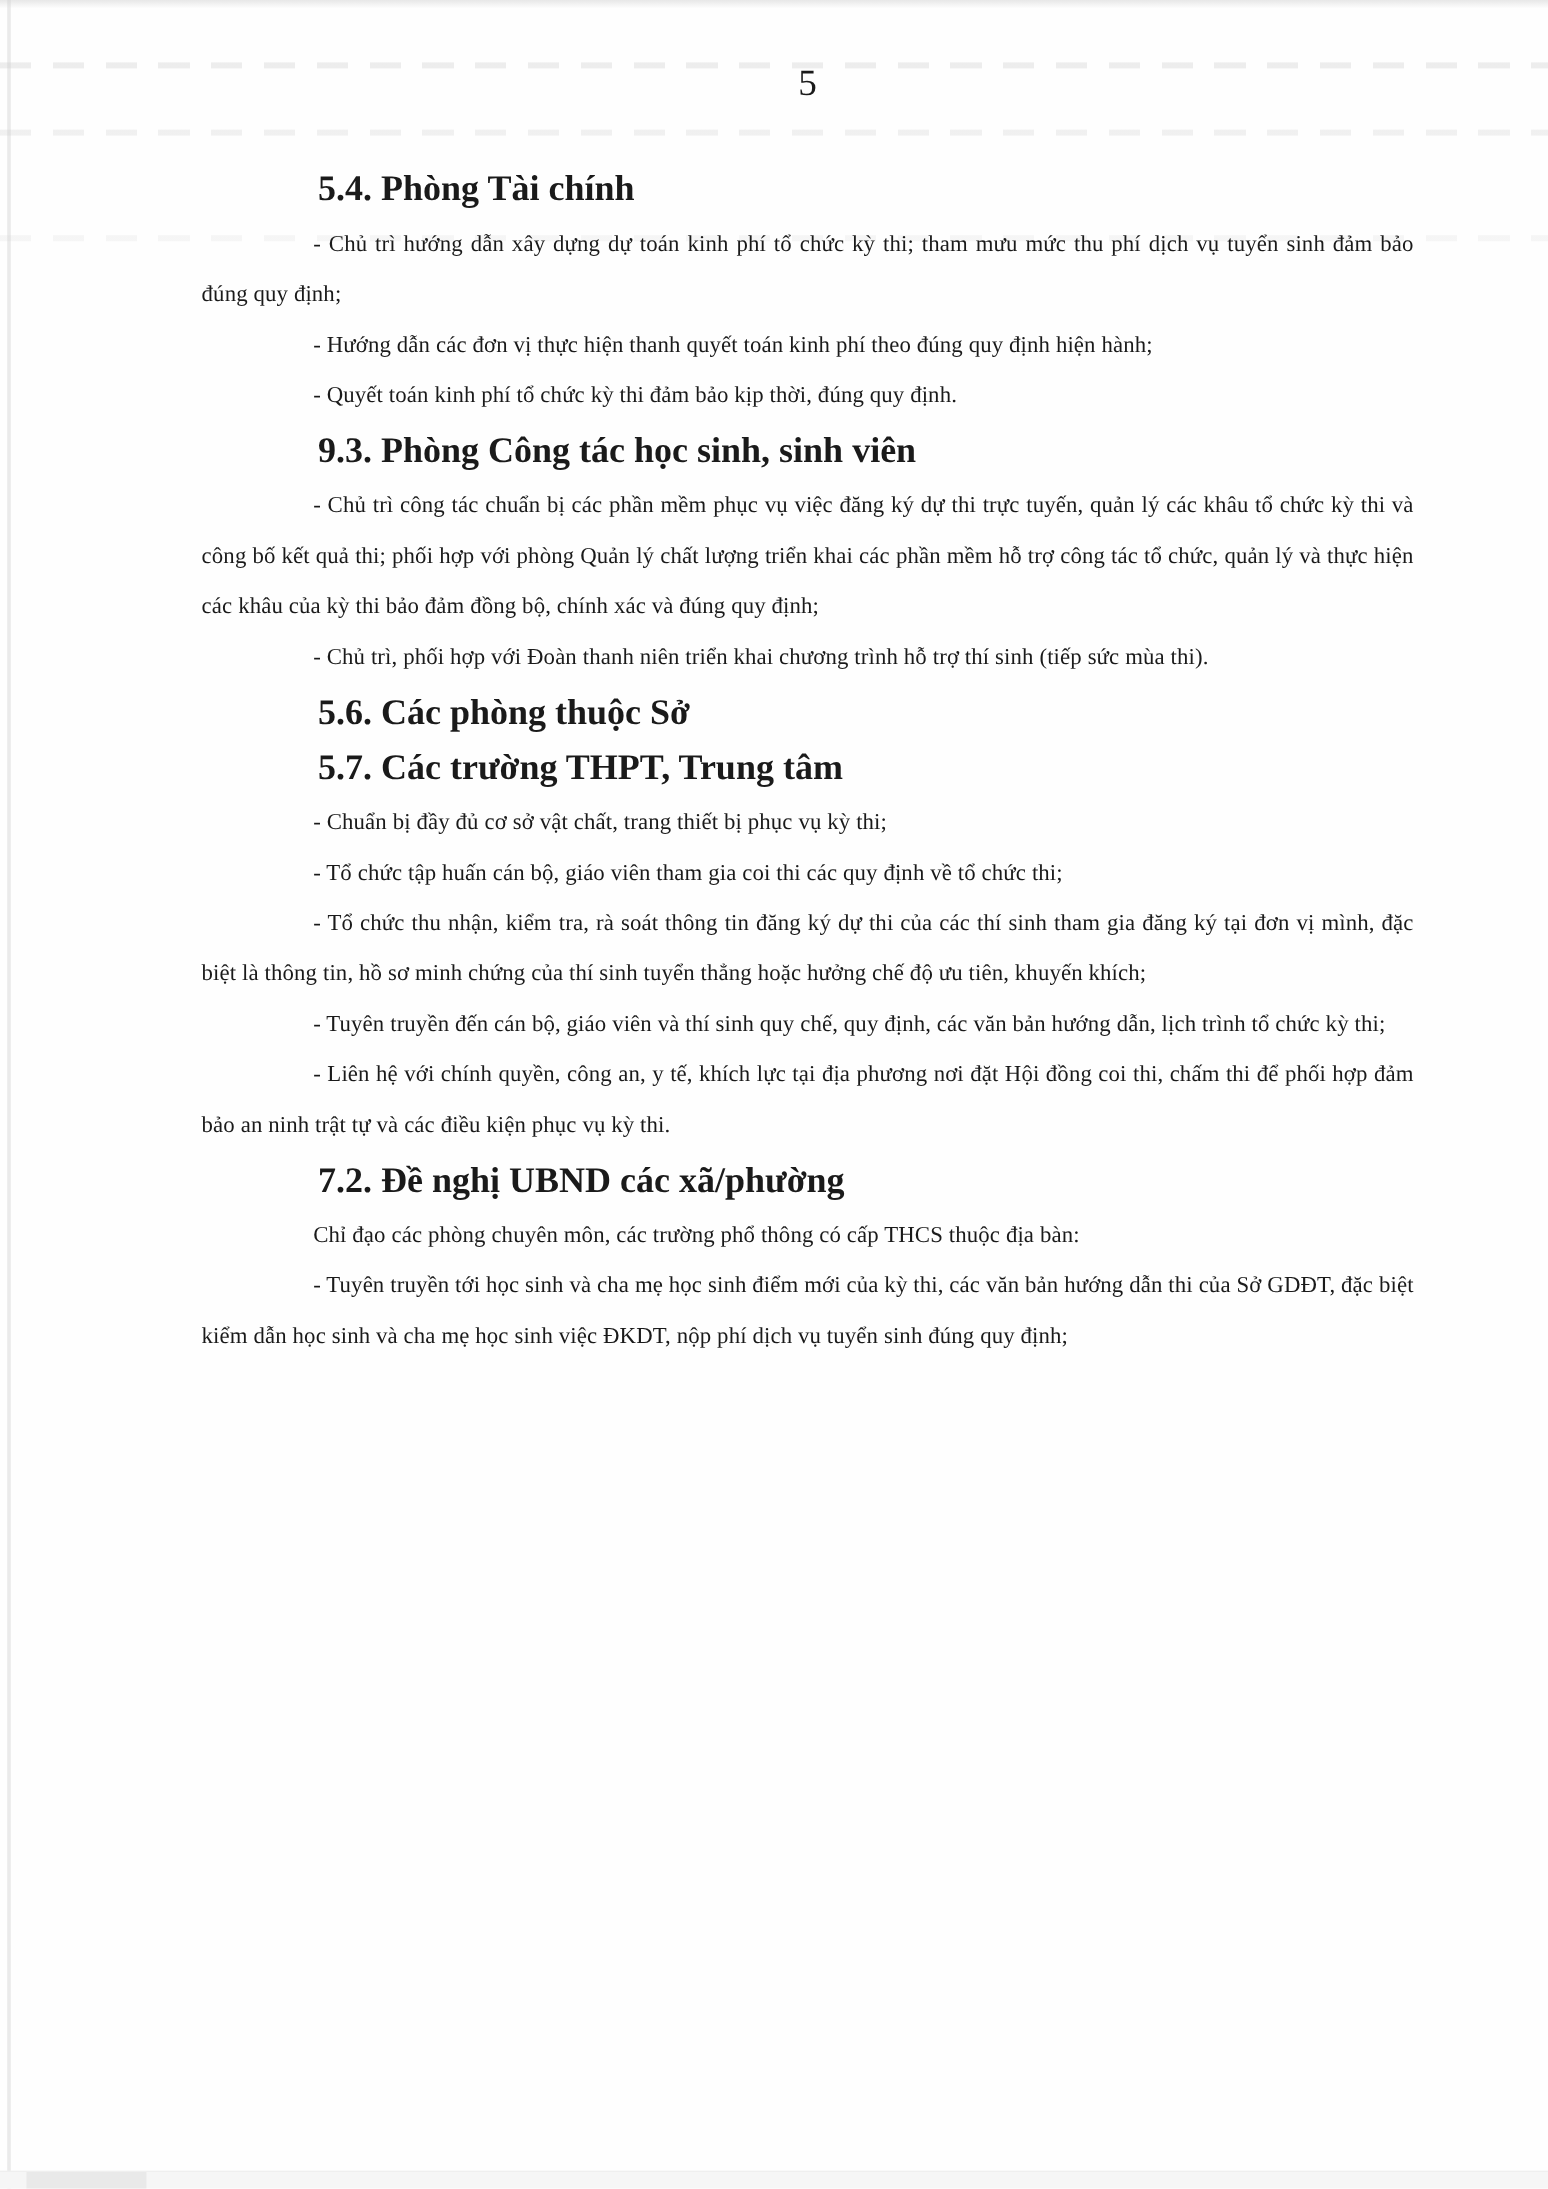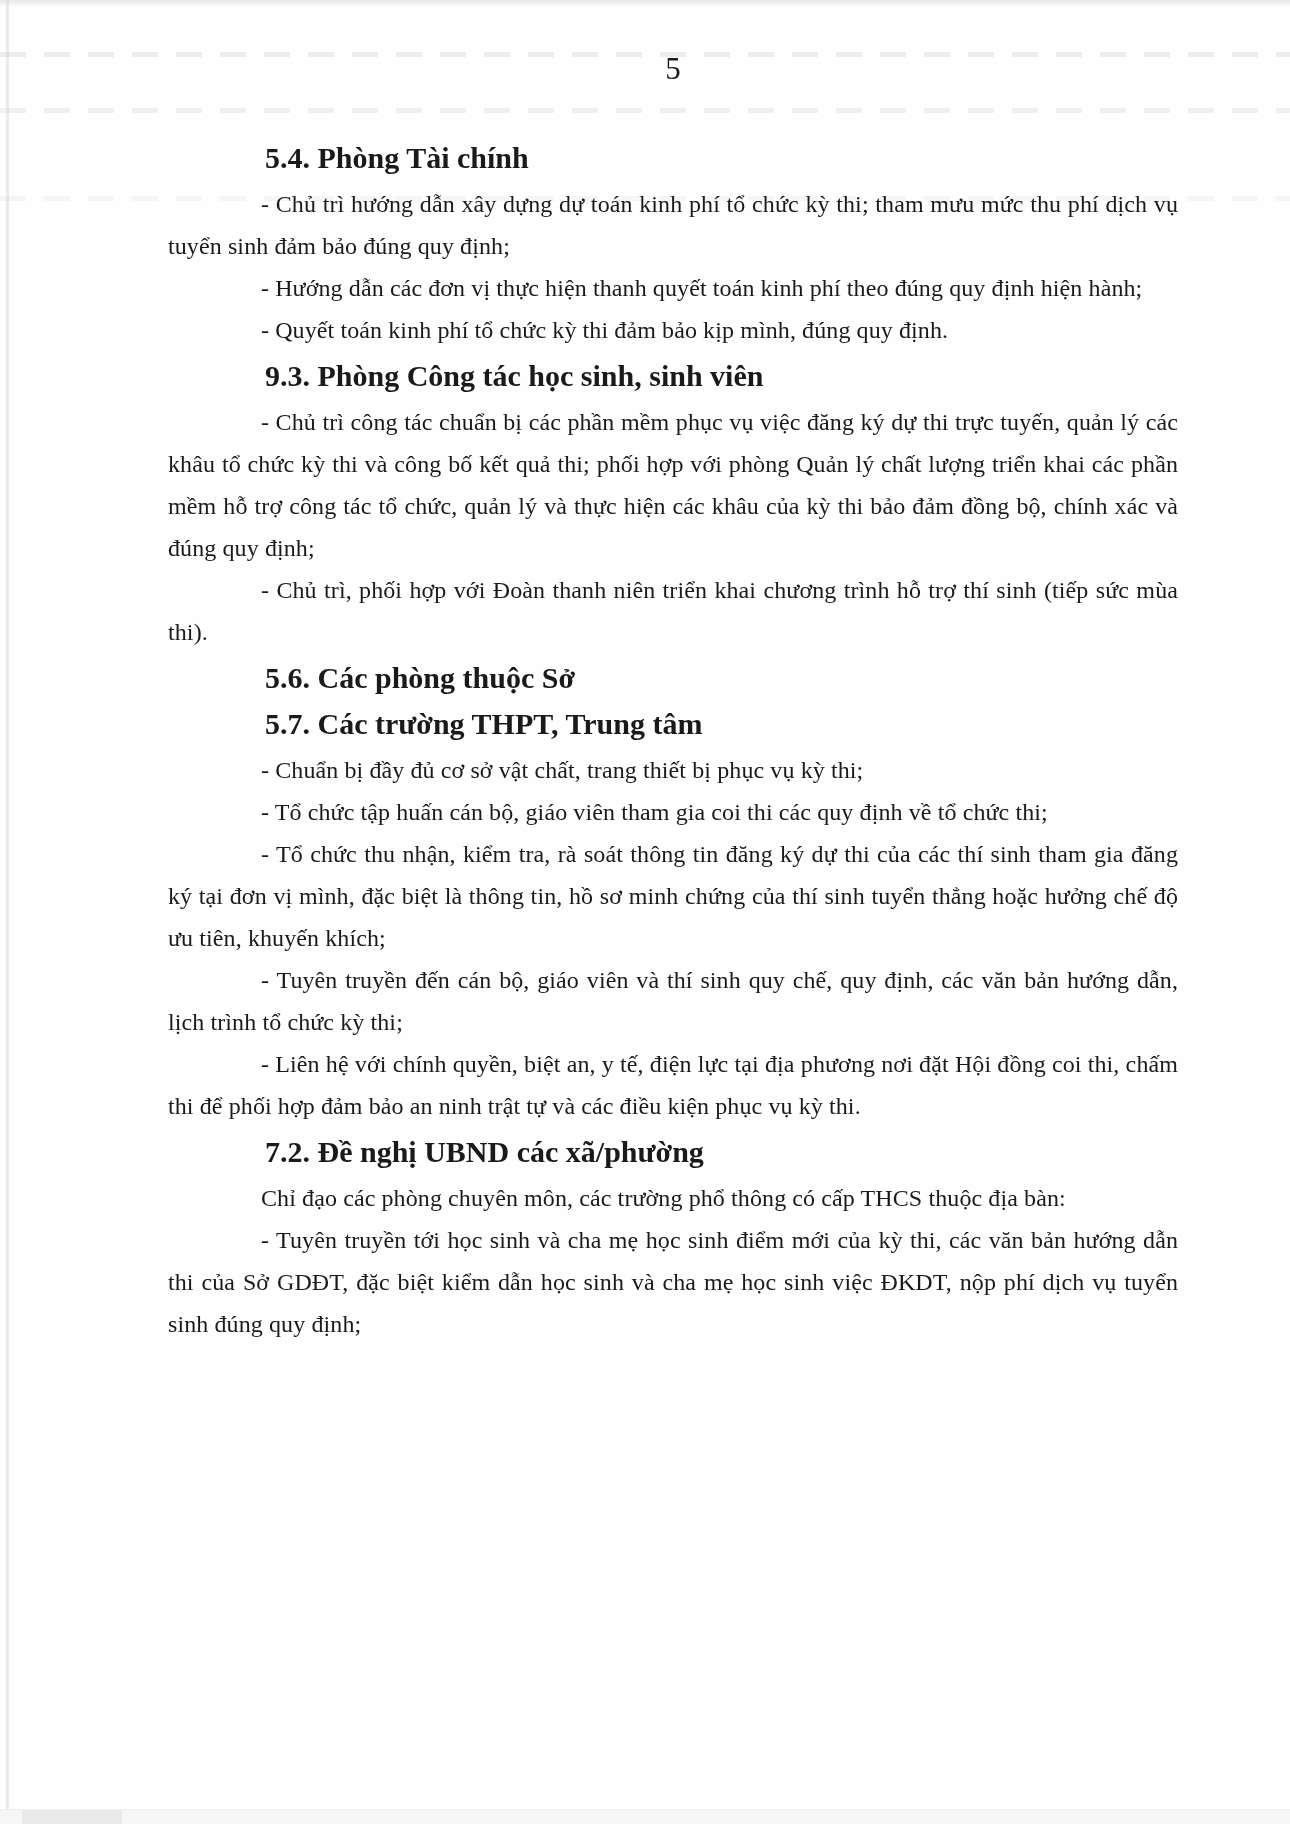--- a/index.html
+++ b/index.html
@@ -80,7 +80,7 @@
   .content p {
     margin: 0;
     padding: 0;
-    font-size: 24px;
+    font-size: 19px;
     line-height: 42px;
     text-indent: 93px;
     text-align: justify;

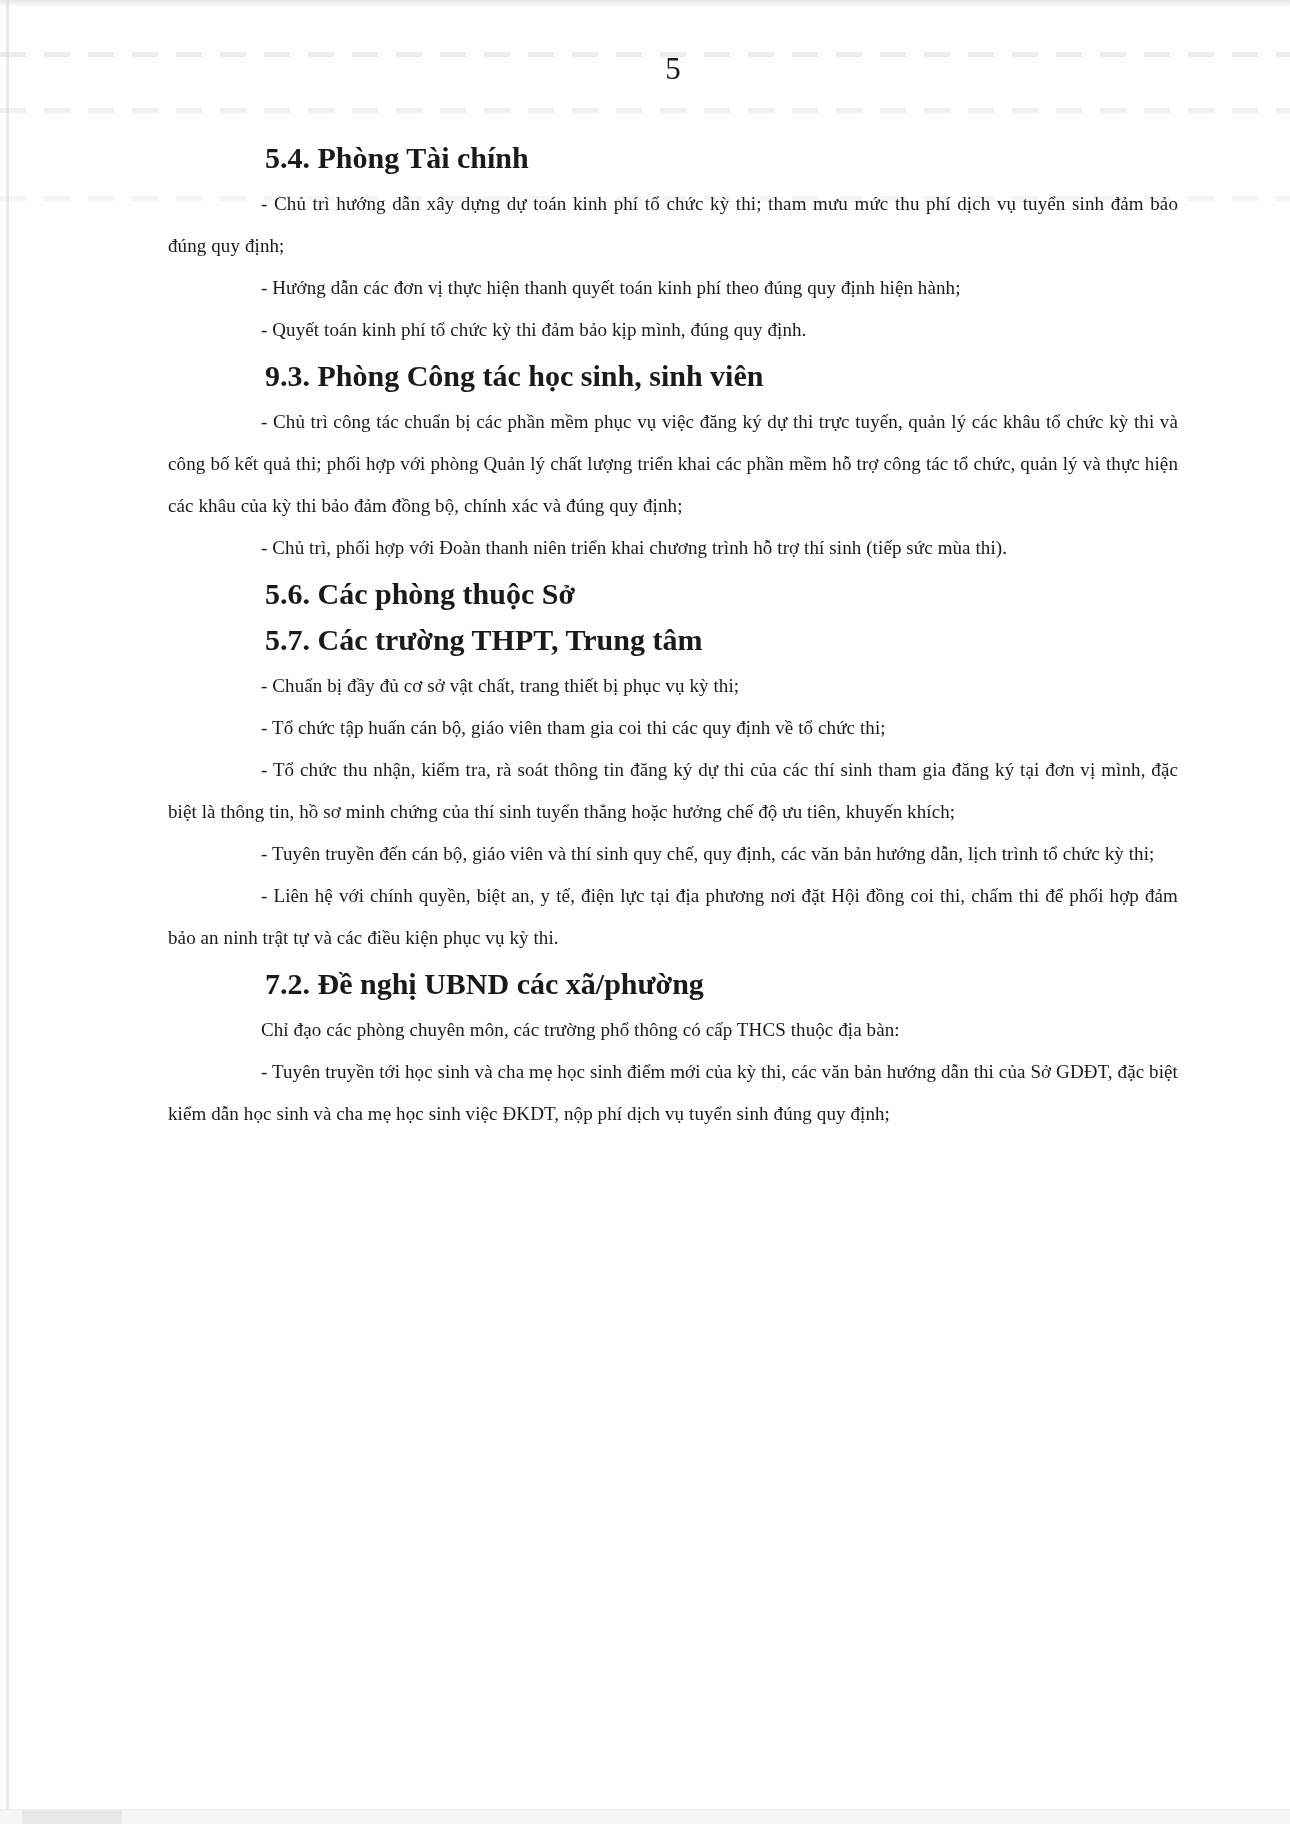--- a/index.html
+++ b/index.html
@@ -105,7 +105,7 @@
       <h2>5.4. Phòng Tài chính</h2>
       <p>- Chủ trì hướng dẫn xây dựng dự toán kinh phí tổ chức kỳ thi; tham mưu mức thu phí dịch vụ tuyển sinh đảm bảo đúng quy định;</p>
       <p>- Hướng dẫn các đơn vị thực hiện thanh quyết toán kinh phí theo đúng quy định hiện hành;</p>
-      <p>- Quyết toán kinh phí tổ chức kỳ thi đảm bảo kịp mình, đúng quy định.</p>
+      <p>- Quyết toán kinh phí tổ chức kỳ thi đảm bảo kịp thời, đúng quy định.</p>
     </section>
 
     <section>

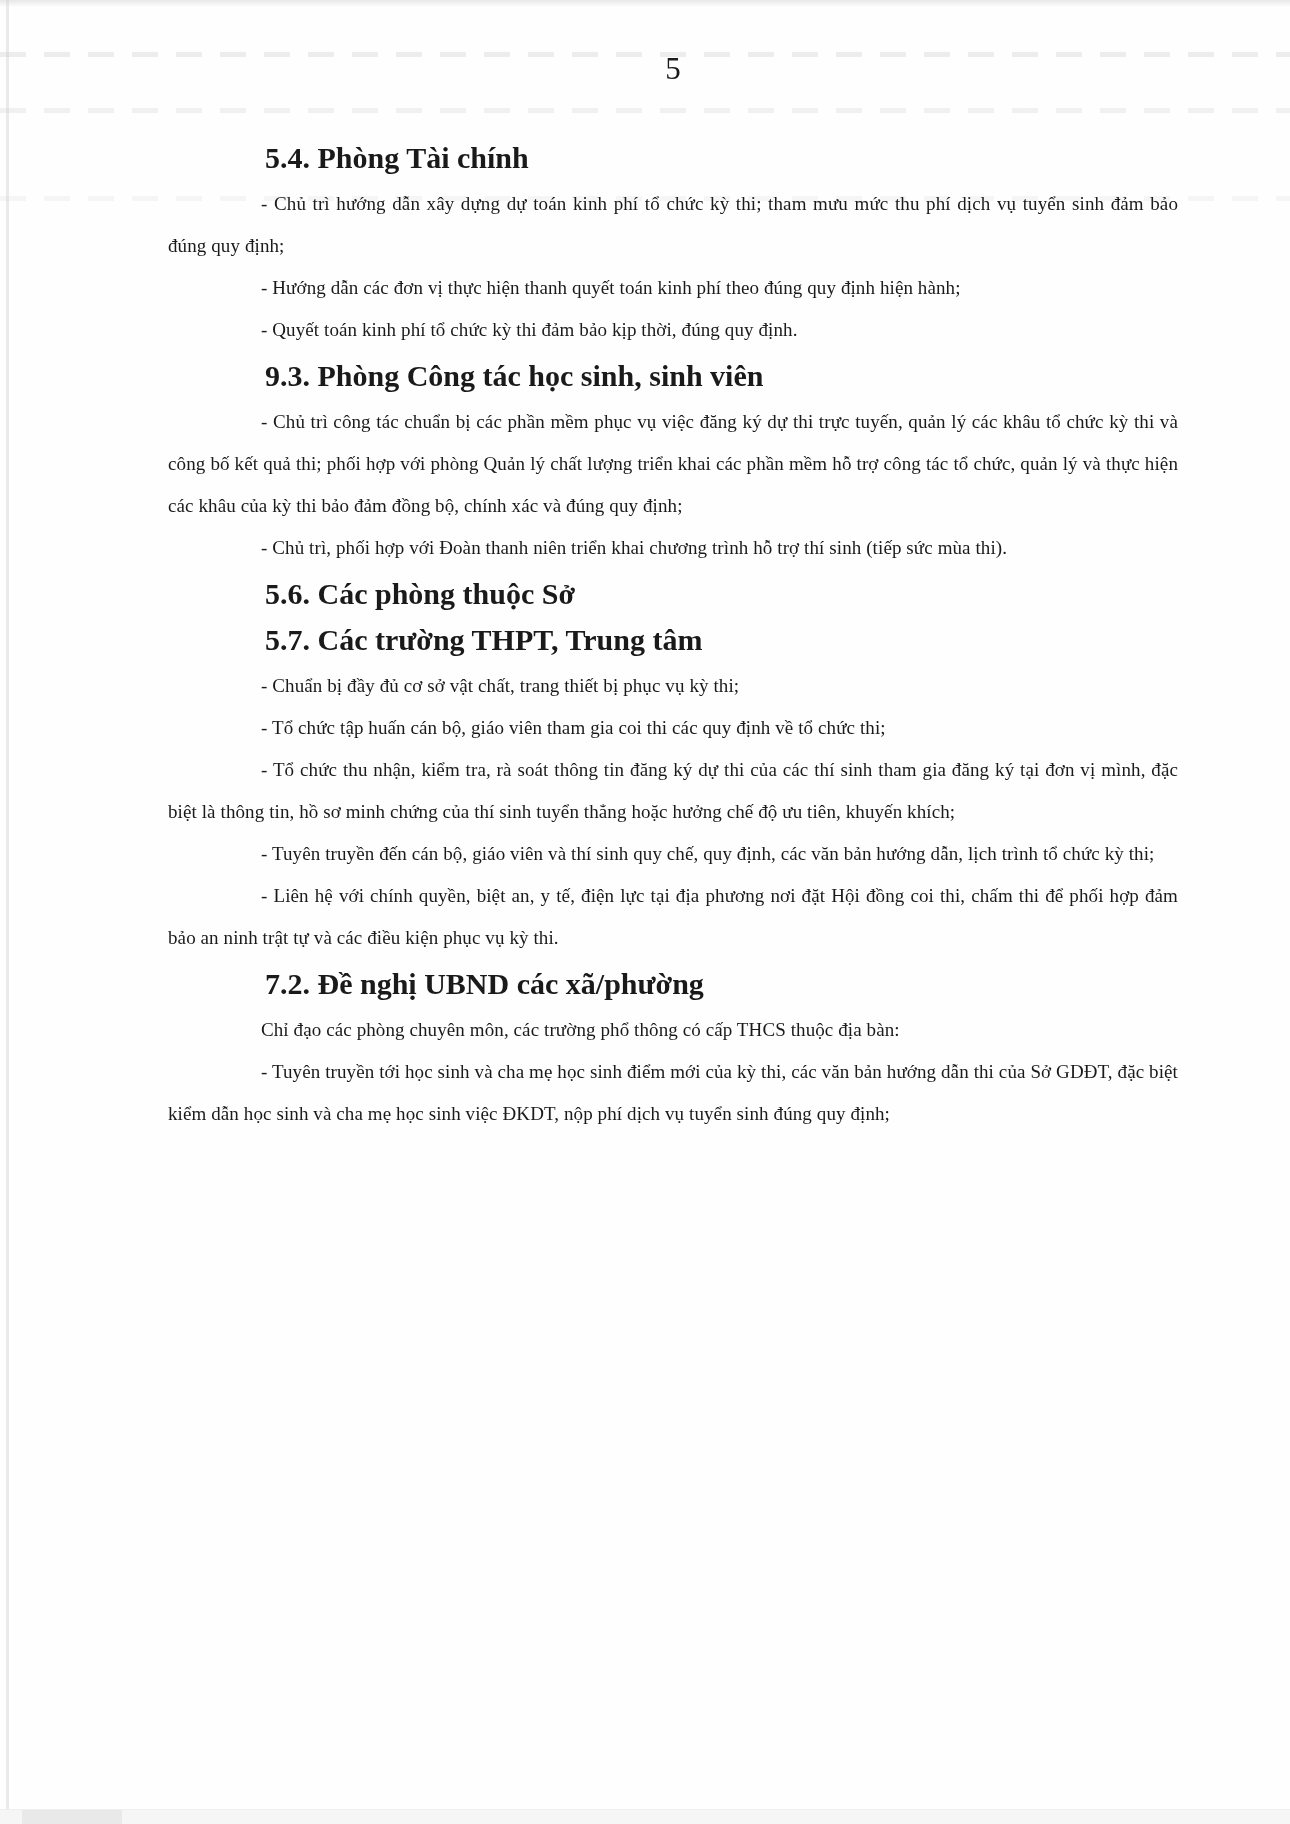--- a/index.html
+++ b/index.html
@@ -124,7 +124,7 @@
       <p>- Tổ chức tập huấn cán bộ, giáo viên tham gia coi thi các quy định về tổ chức thi;</p>
       <p>- Tổ chức thu nhận, kiểm tra, rà soát thông tin đăng ký dự thi của các thí sinh tham gia đăng ký tại đơn vị mình, đặc biệt là thông tin, hồ sơ minh chứng của thí sinh tuyển thẳng hoặc hưởng chế độ ưu tiên, khuyến khích;</p>
       <p>- Tuyên truyền đến cán bộ, giáo viên và thí sinh quy chế, quy định, các văn bản hướng dẫn, lịch trình tổ chức kỳ thi;</p>
-      <p>- Liên hệ với chính quyền, biệt an, y tế, điện lực tại địa phương nơi đặt Hội đồng coi thi, chấm thi để phối hợp đảm bảo an ninh trật tự và các điều kiện phục vụ kỳ thi.</p>
+      <p>- Liên hệ với chính quyền, công an, y tế, khích lực tại địa phương nơi đặt Hội đồng coi thi, chấm thi để phối hợp đảm bảo an ninh trật tự và các điều kiện phục vụ kỳ thi.</p>
     </section>
 
     <section>

